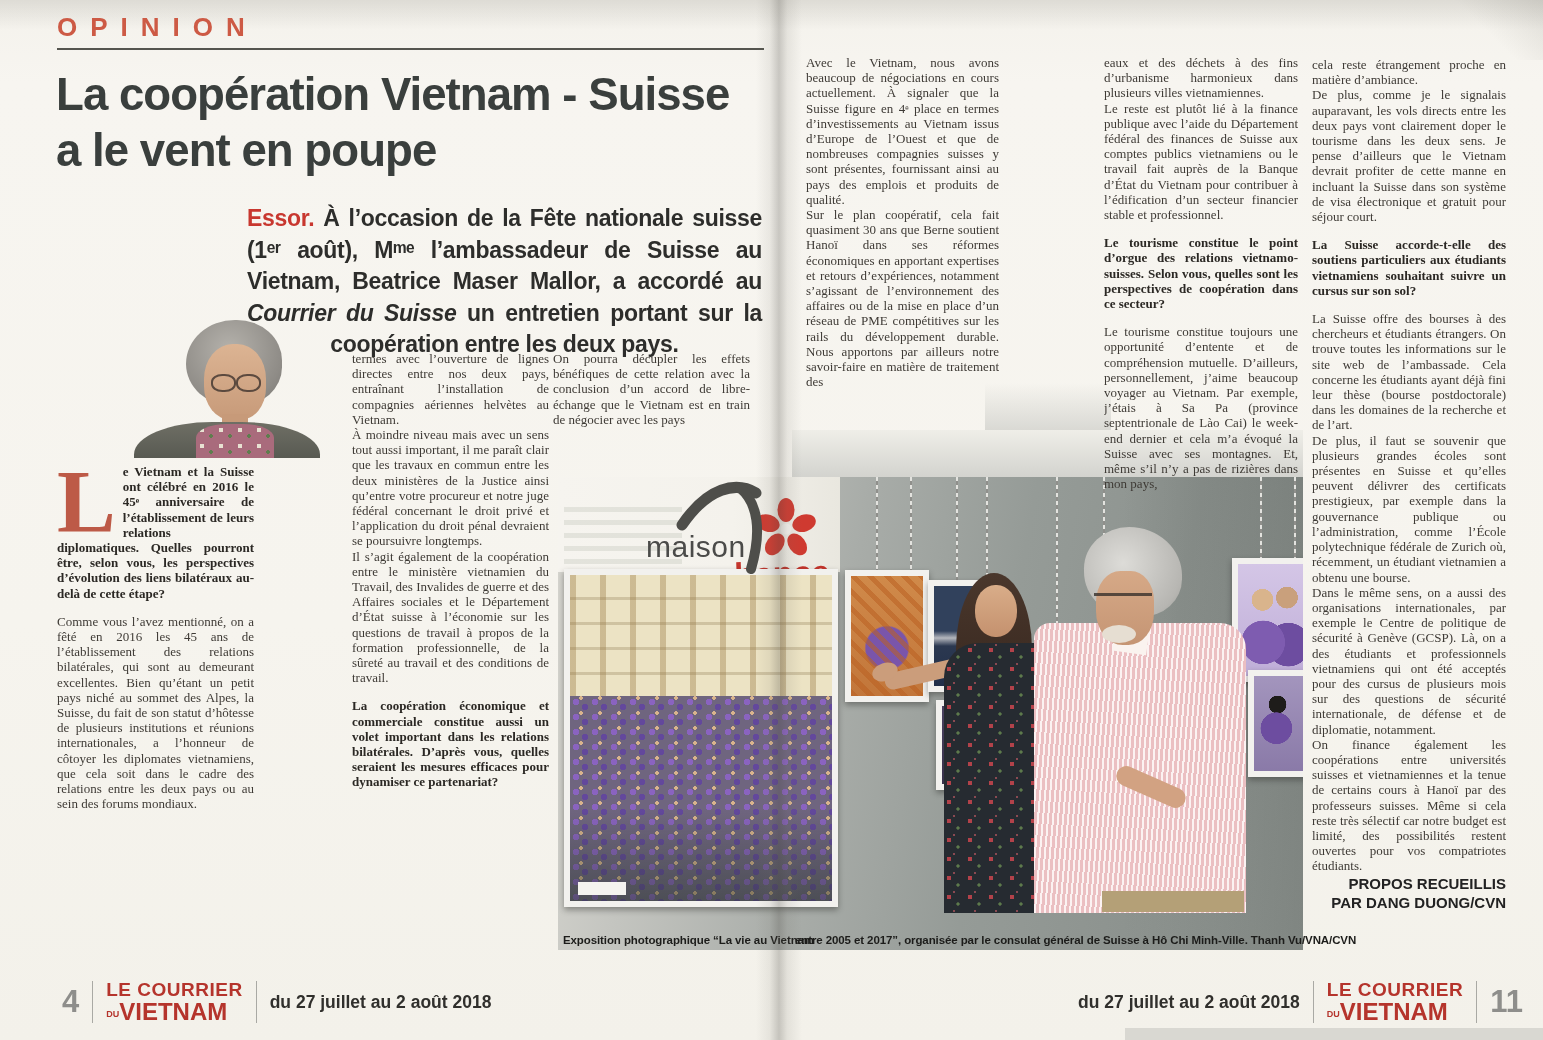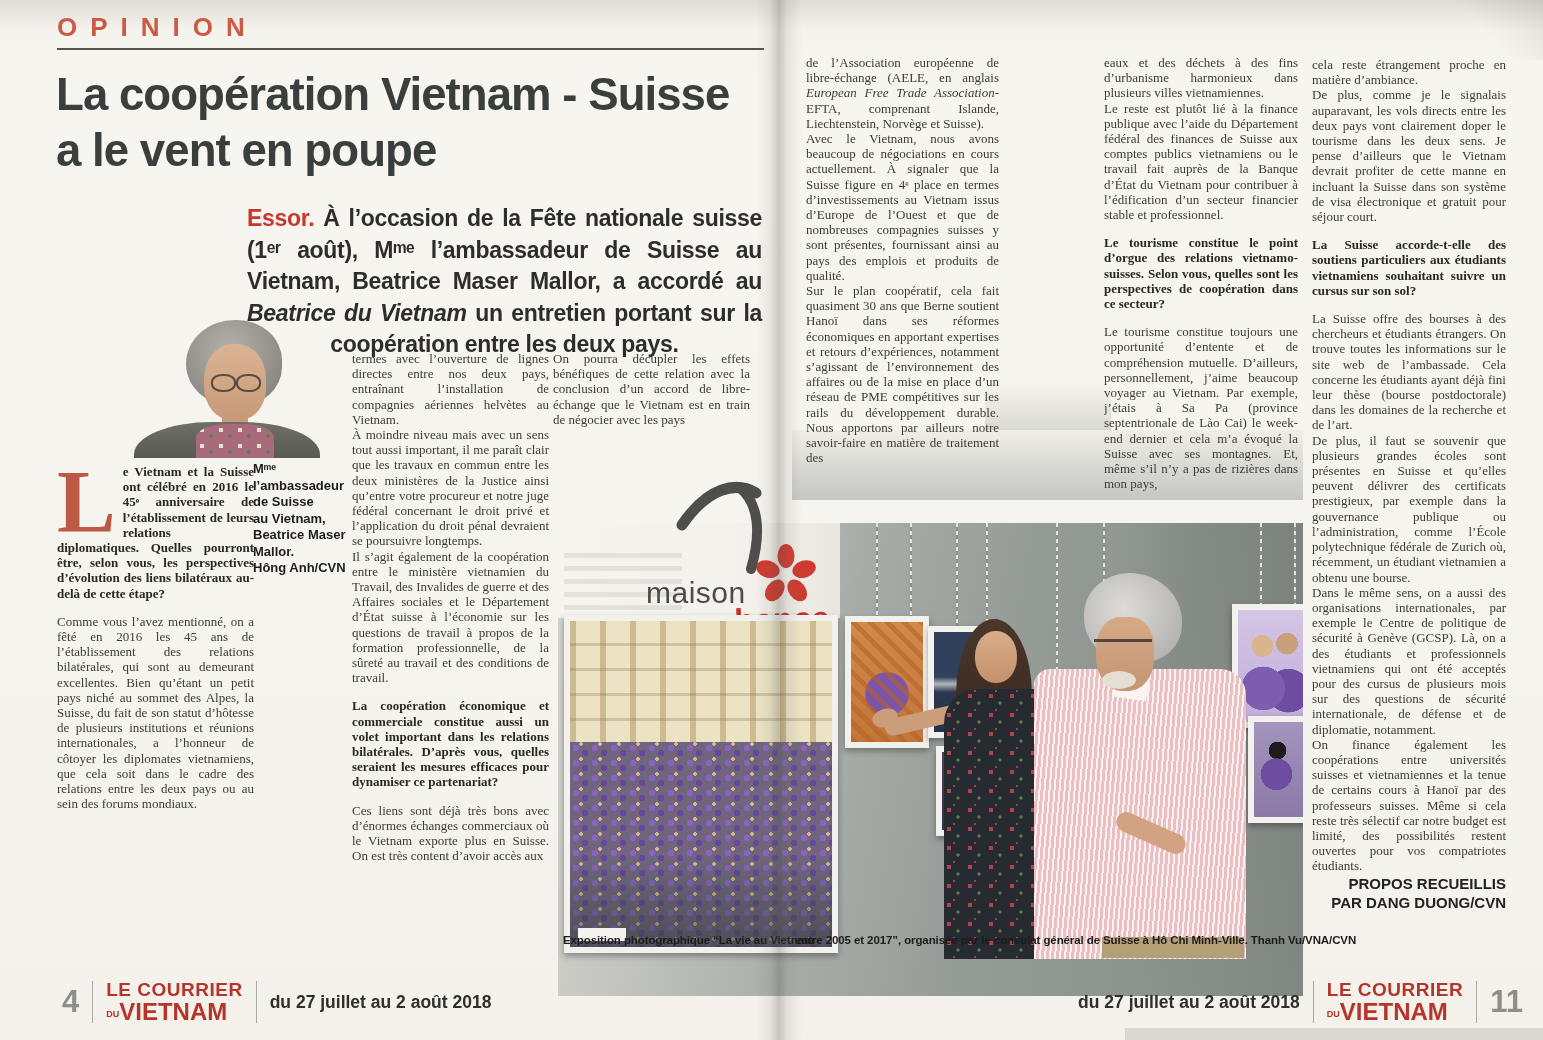--- a/index.html
+++ b/index.html
@@ -224,7 +224,6 @@
   </div>
 
   <div class="col" id="r-col1">
-    <p><span>de l’Association européenne de libre-échange (AELE, en anglais </span><span class="it">European Free Trade Association-</span><span>EFTA, comprenant Islande, Liechtenstein, Norvège et Suisse).</span></p>
     <p>Avec le Vietnam, nous avons beaucoup de négociations en cours actuellement. À signaler que la Suisse figure en 4ᵉ place en termes d’investissements au Vietnam issus d’Europe de l’Ouest et que de nombreuses compagnies suisses y sont présentes, fournissant ainsi au pays des emplois et produits de qualité.</p>
     <p>Sur le plan coopératif, cela fait quasiment 30 ans que Berne soutient Hanoï dans ses réformes économiques en apportant expertises et retours d’expériences, notamment s’agissant de l’environnement des affaires ou de la mise en place d’un réseau de PME compétitives sur les rails du développement durable. Nous apportons par ailleurs notre savoir-faire en matière de traitement des</p>
   </div>

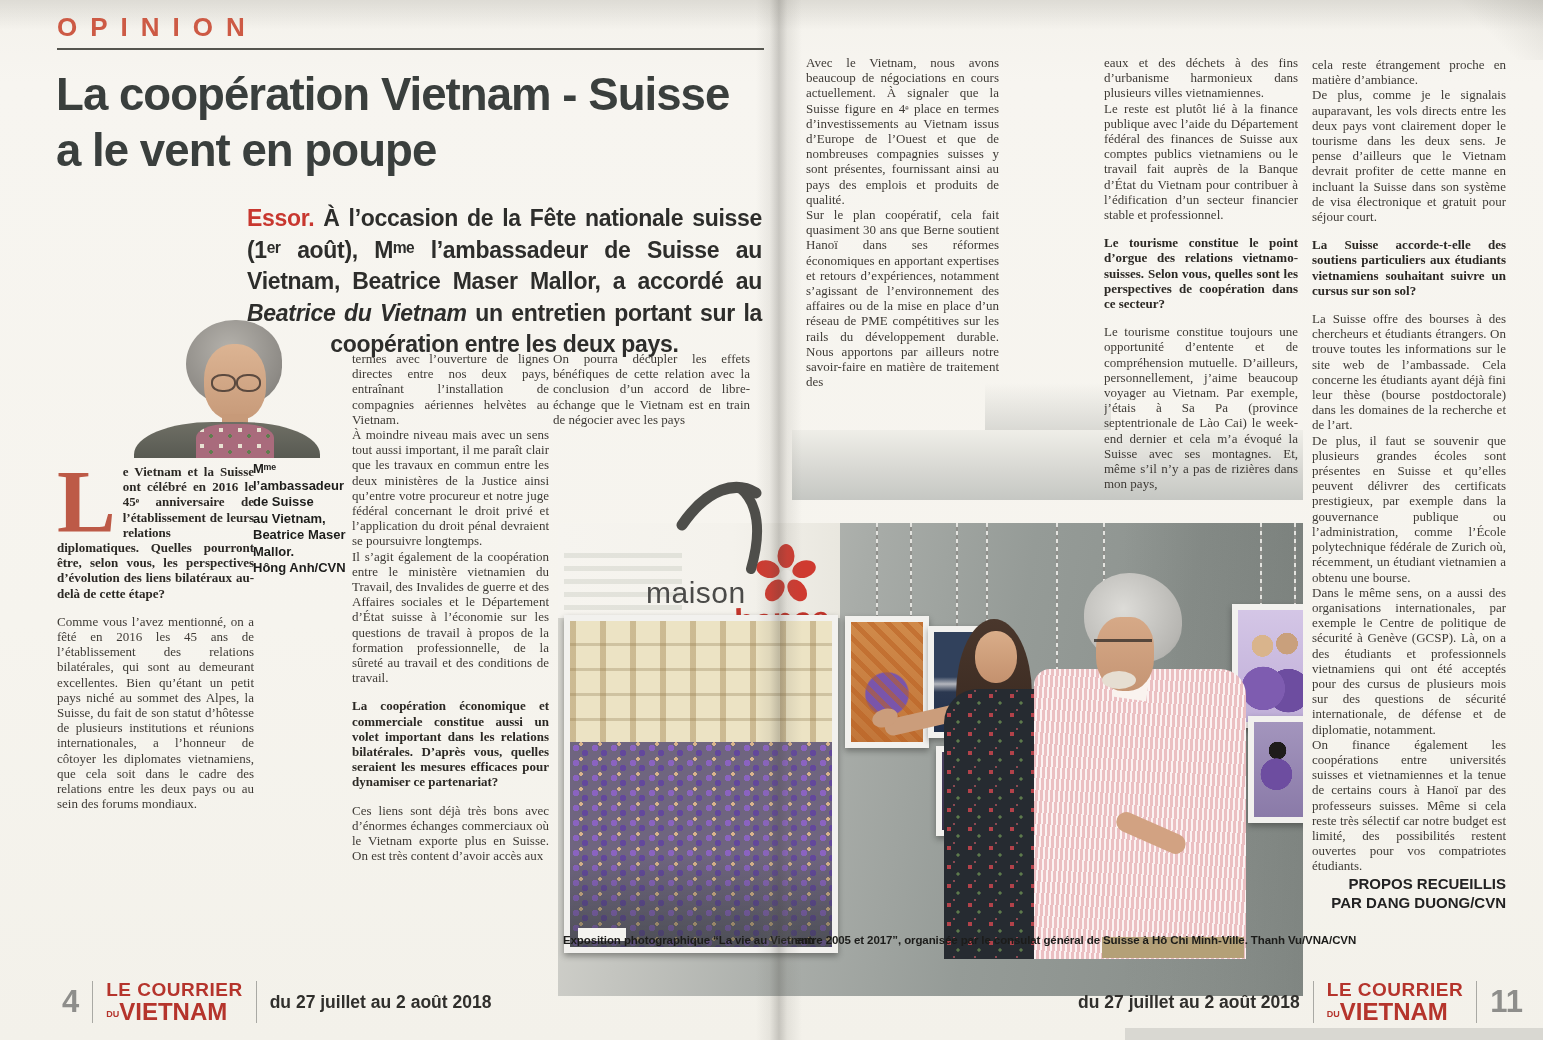--- a/index.html
+++ b/index.html
@@ -189,7 +189,7 @@
     <span>a le vent en poupe</span>
   </div>
 
-  <div id="lead"><span class="essor">Essor.</span><span> À l’occasion de la Fête nationale suisse (1ᵉʳ août), Mᵐᵉ l’ambassadeur de Suisse au Vietnam, Beatrice Maser Mallor, a accordé au </span><span class="it">Beatrice du Vietnam</span><span> un entretien portant sur la coopération entre les deux pays.</span></div>
+  <div id="lead"><span class="essor">Essor.</span><span> À l’occasion de la Fête nationale suisse (1ᵉʳ août), Mᵐᵉ l’ambassadeur de Suisse au Vietnam, Beatrice Maser Mallor, a accordé au </span><span class="it">Courrier du Suisse</span><span> un entretien portant sur la coopération entre les deux pays.</span></div>
 
   <div id="portrait">
     <div class="hair"></div>

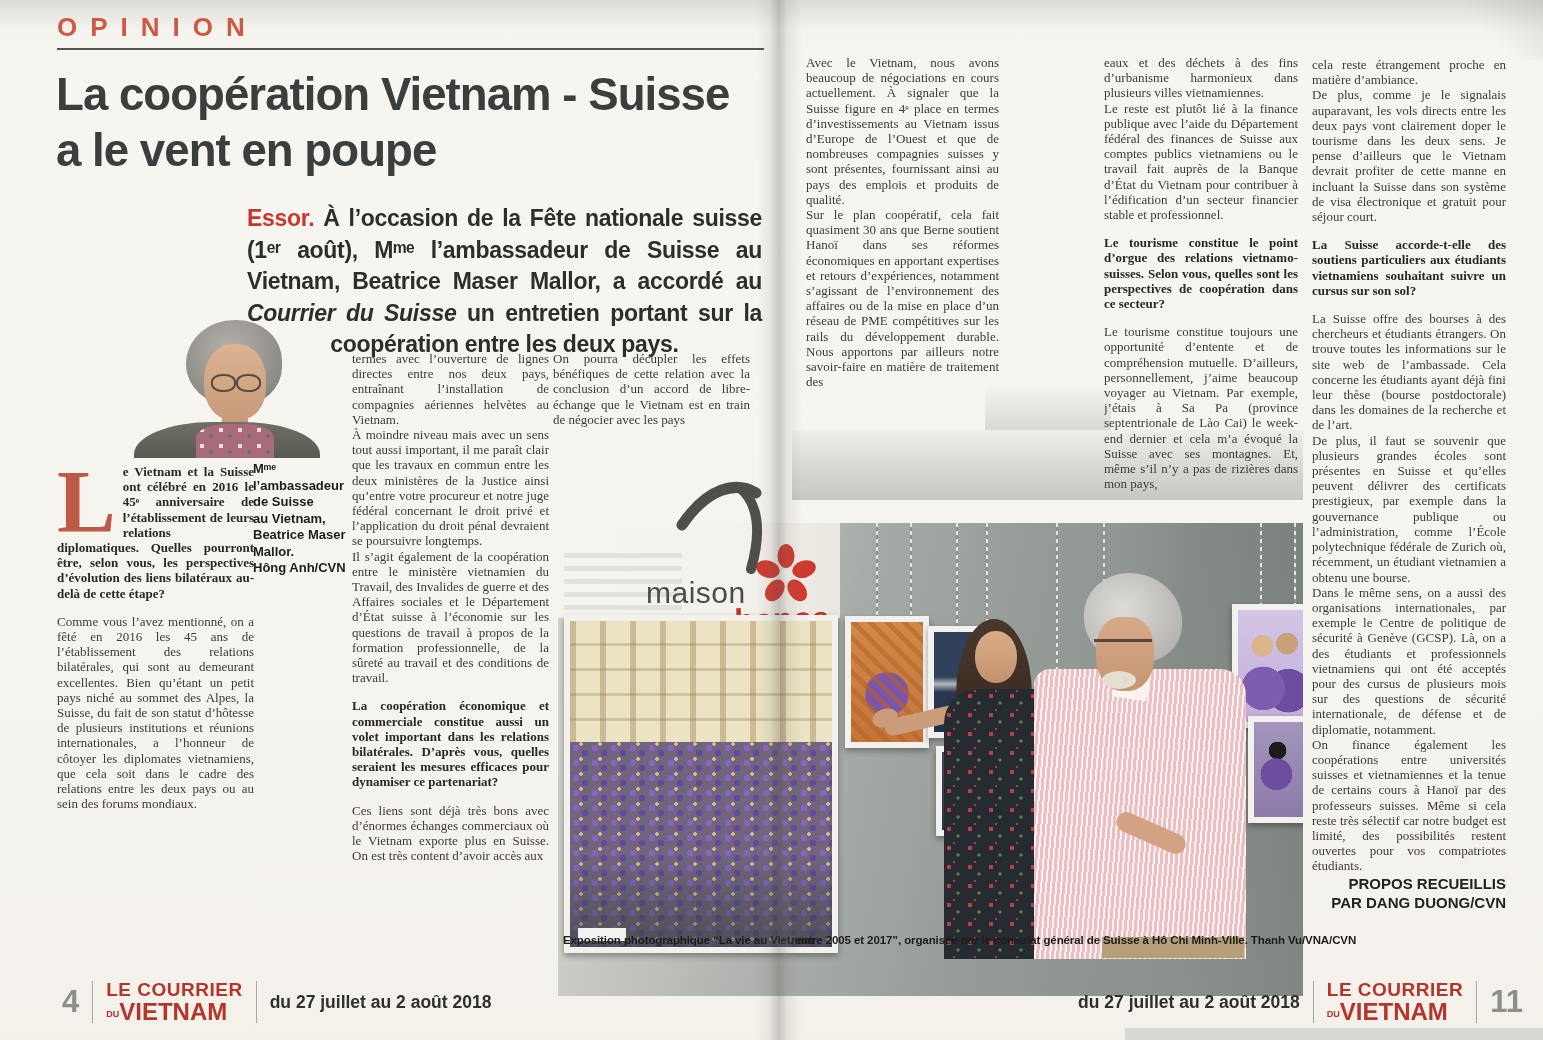--- a/index.html
+++ b/index.html
@@ -199,12 +199,6 @@
     <div class="jacket"></div>
     <div class="blouse"></div>
   </div>
-  <div id="portrait-caption">Mᵐᵉ l’ambassadeur
-de Suisse
-au Vietnam,
-Beatrice Maser
-Mallor.
-Hông Anh/CVN</div>
 
   <div class="col" id="l-col1">
     <p class="lead-in"><span class="dropcap">L</span><span>e Vietnam et la Suisse ont célébré en 2016 le 45ᵉ anniversaire de l’établissement de leurs relations diplomatiques. Quelles pourront être, selon vous, les perspectives d’évolution des liens bilatéraux au-delà de cette étape?</span></p>

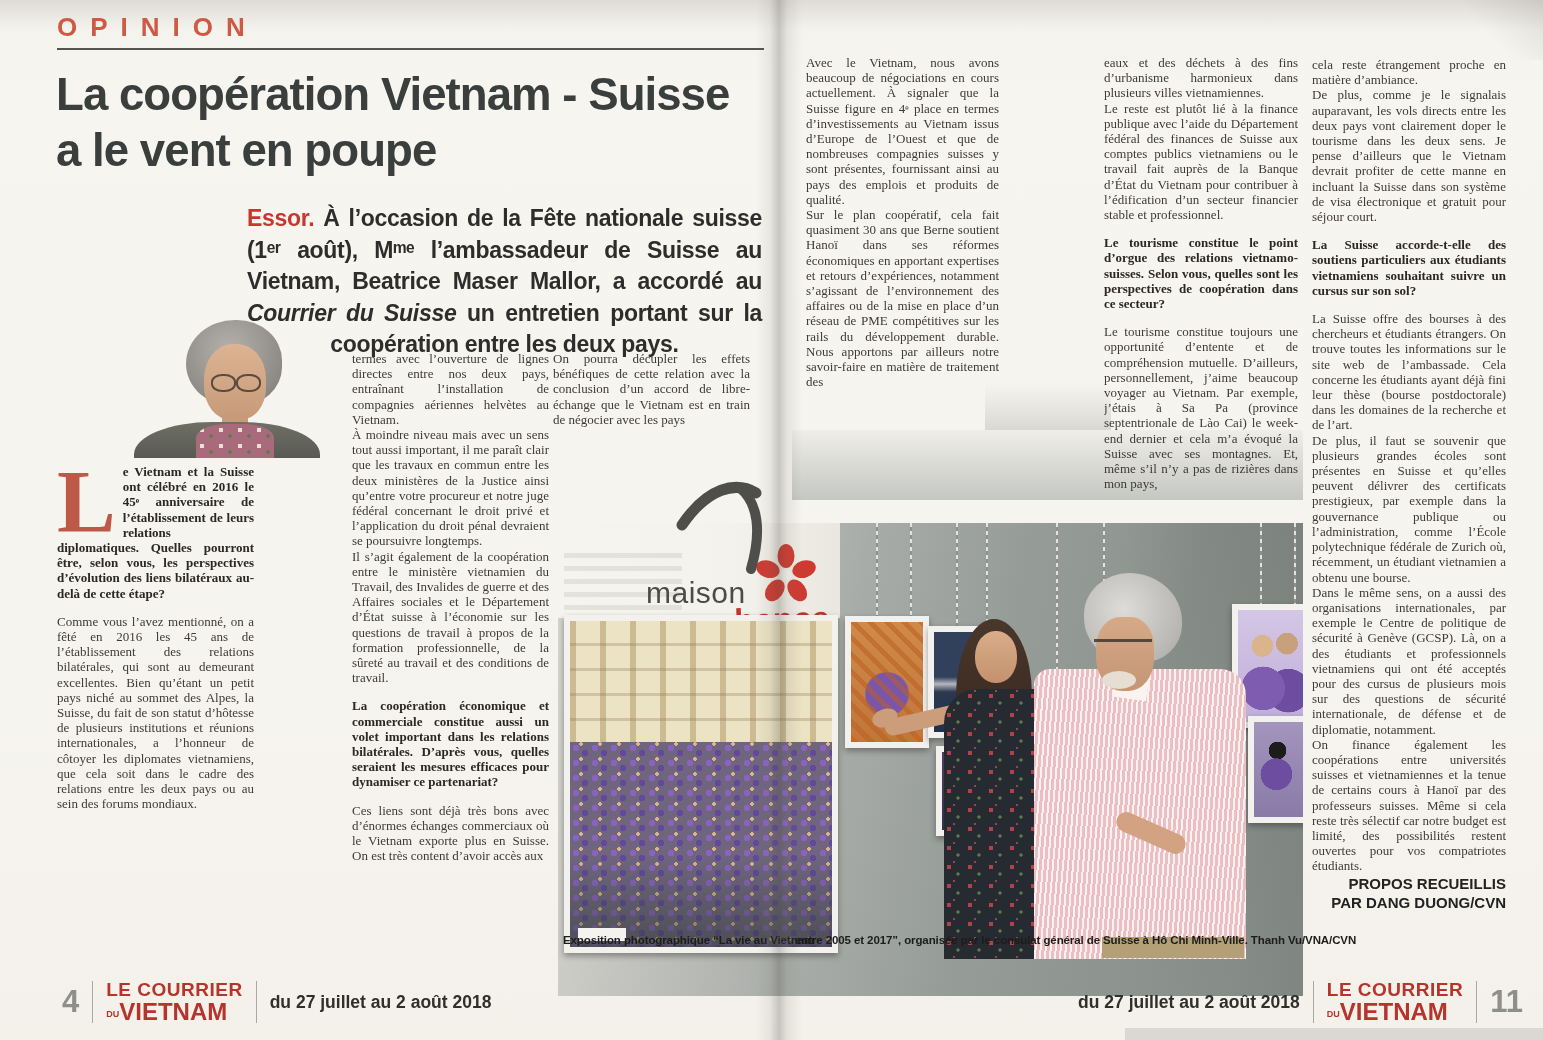--- a/index.html
+++ b/index.html
@@ -74,7 +74,7 @@
         background:linear-gradient(180deg,rgba(214,214,210,0) 0%,#d6d6d1 45%,#c3c5c1 100%);}
   #photo-top{position:absolute;left:792px;top:430px;width:511px;height:70px;z-index:1;
         background:linear-gradient(180deg,#efeee8 0%,#d8d8d3 55%,#c5c7c3 100%);}
-  #photo{position:absolute;left:558px;top:523px;width:745px;height:473px;overflow:hidden;z-index:1;
+  #photo{position:absolute;left:558px;top:477px;width:745px;height:473px;overflow:hidden;z-index:1;
         background:linear-gradient(100deg,#d9d8d2 0%,#c4c5c0 16%,#a8aca8 38%,#959b97 58%,#8d938f 78%,#9aa09c 100%);}
   #photo .dark-right{position:absolute;right:0;top:0;width:180px;height:100%;
         background:linear-gradient(90deg,rgba(0,0,0,0),rgba(60,66,62,.28));}

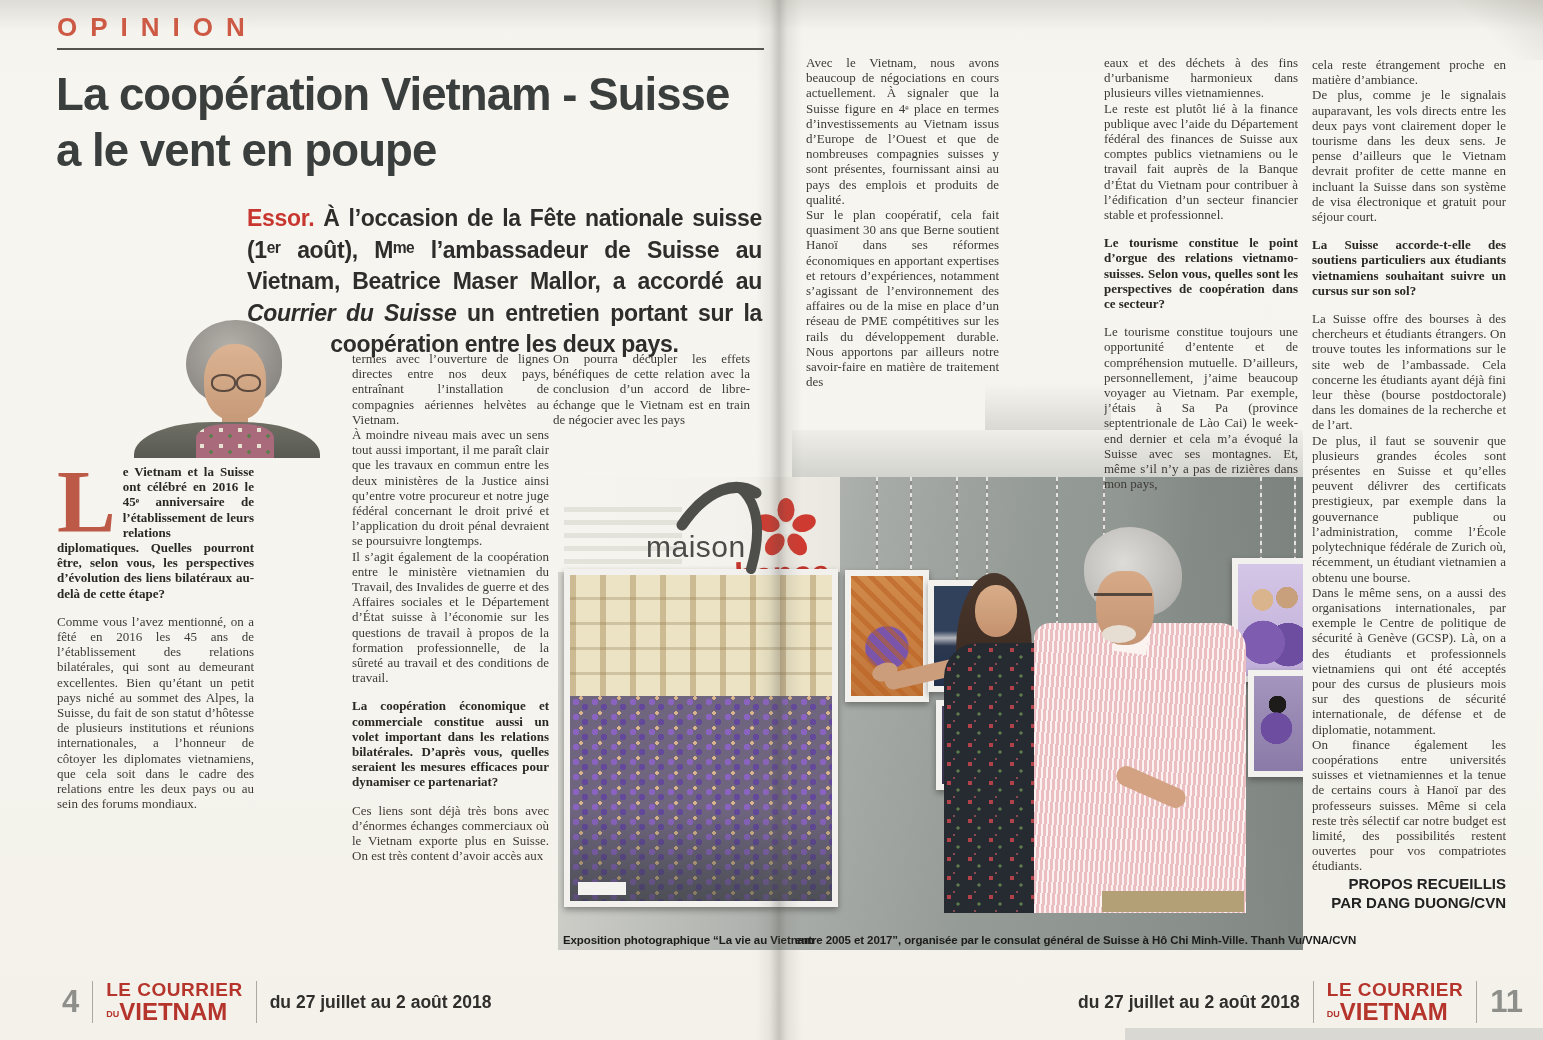--- a/index.html
+++ b/index.html
@@ -210,7 +210,6 @@
     <p>À moindre niveau mais avec un sens tout aussi important, il me paraît clair que les travaux en commun entre les deux ministères de la Justice ainsi qu’entre votre procureur et notre juge fédéral concernant le droit privé et l’application du droit pénal devraient se poursuivre longtemps.</p>
     <p>Il s’agit également de la coopération entre le ministère vietnamien du Travail, des Invalides de guerre et des Affaires sociales et le Département d’État suisse à l’économie sur les questions de travail à propos de la formation professionnelle, de la sûreté au travail et des conditions de travail.</p>
     <p class="q mt">La coopération économique et commerciale constitue aussi un volet important dans les relations bilatérales. D’après vous, quelles seraient les mesures efficaces pour dynamiser ce partenariat?</p>
-    <p class="mt">Ces liens sont déjà très bons avec d’énormes échanges commerciaux où le Vietnam exporte plus en Suisse. On est très content d’avoir accès aux</p>
   </div>
 
   <div class="col" id="l-col3">

